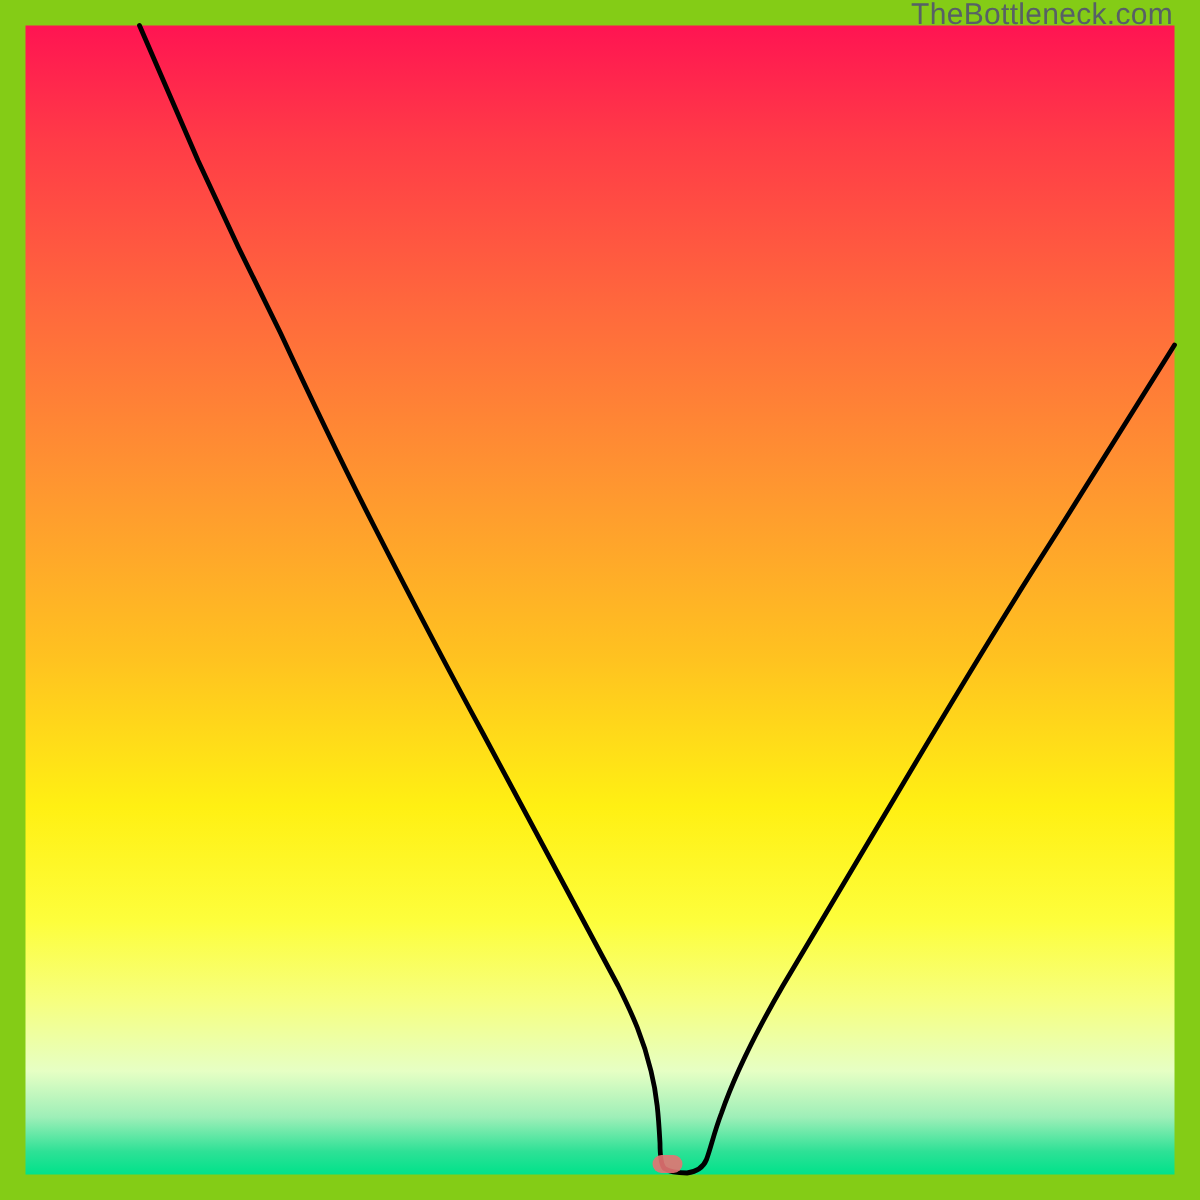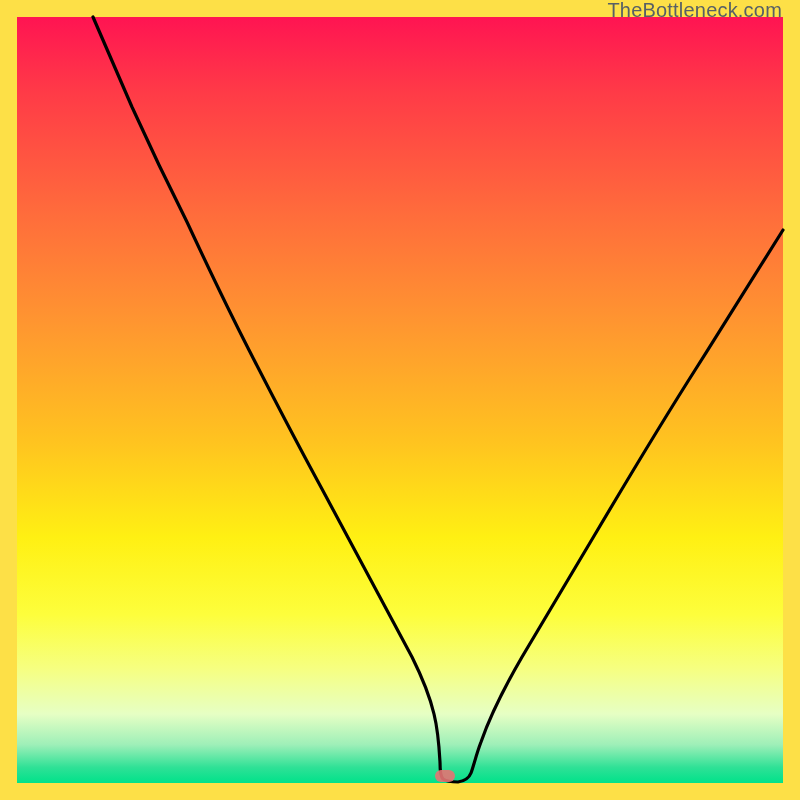--- a/index.html
+++ b/index.html
@@ -15,7 +15,7 @@
     position: relative;
     width: 800px;
     height: 800px;
-    background: #fde047;
+    background: #84cc16;
     text-align: center;
   }
   .plot {

